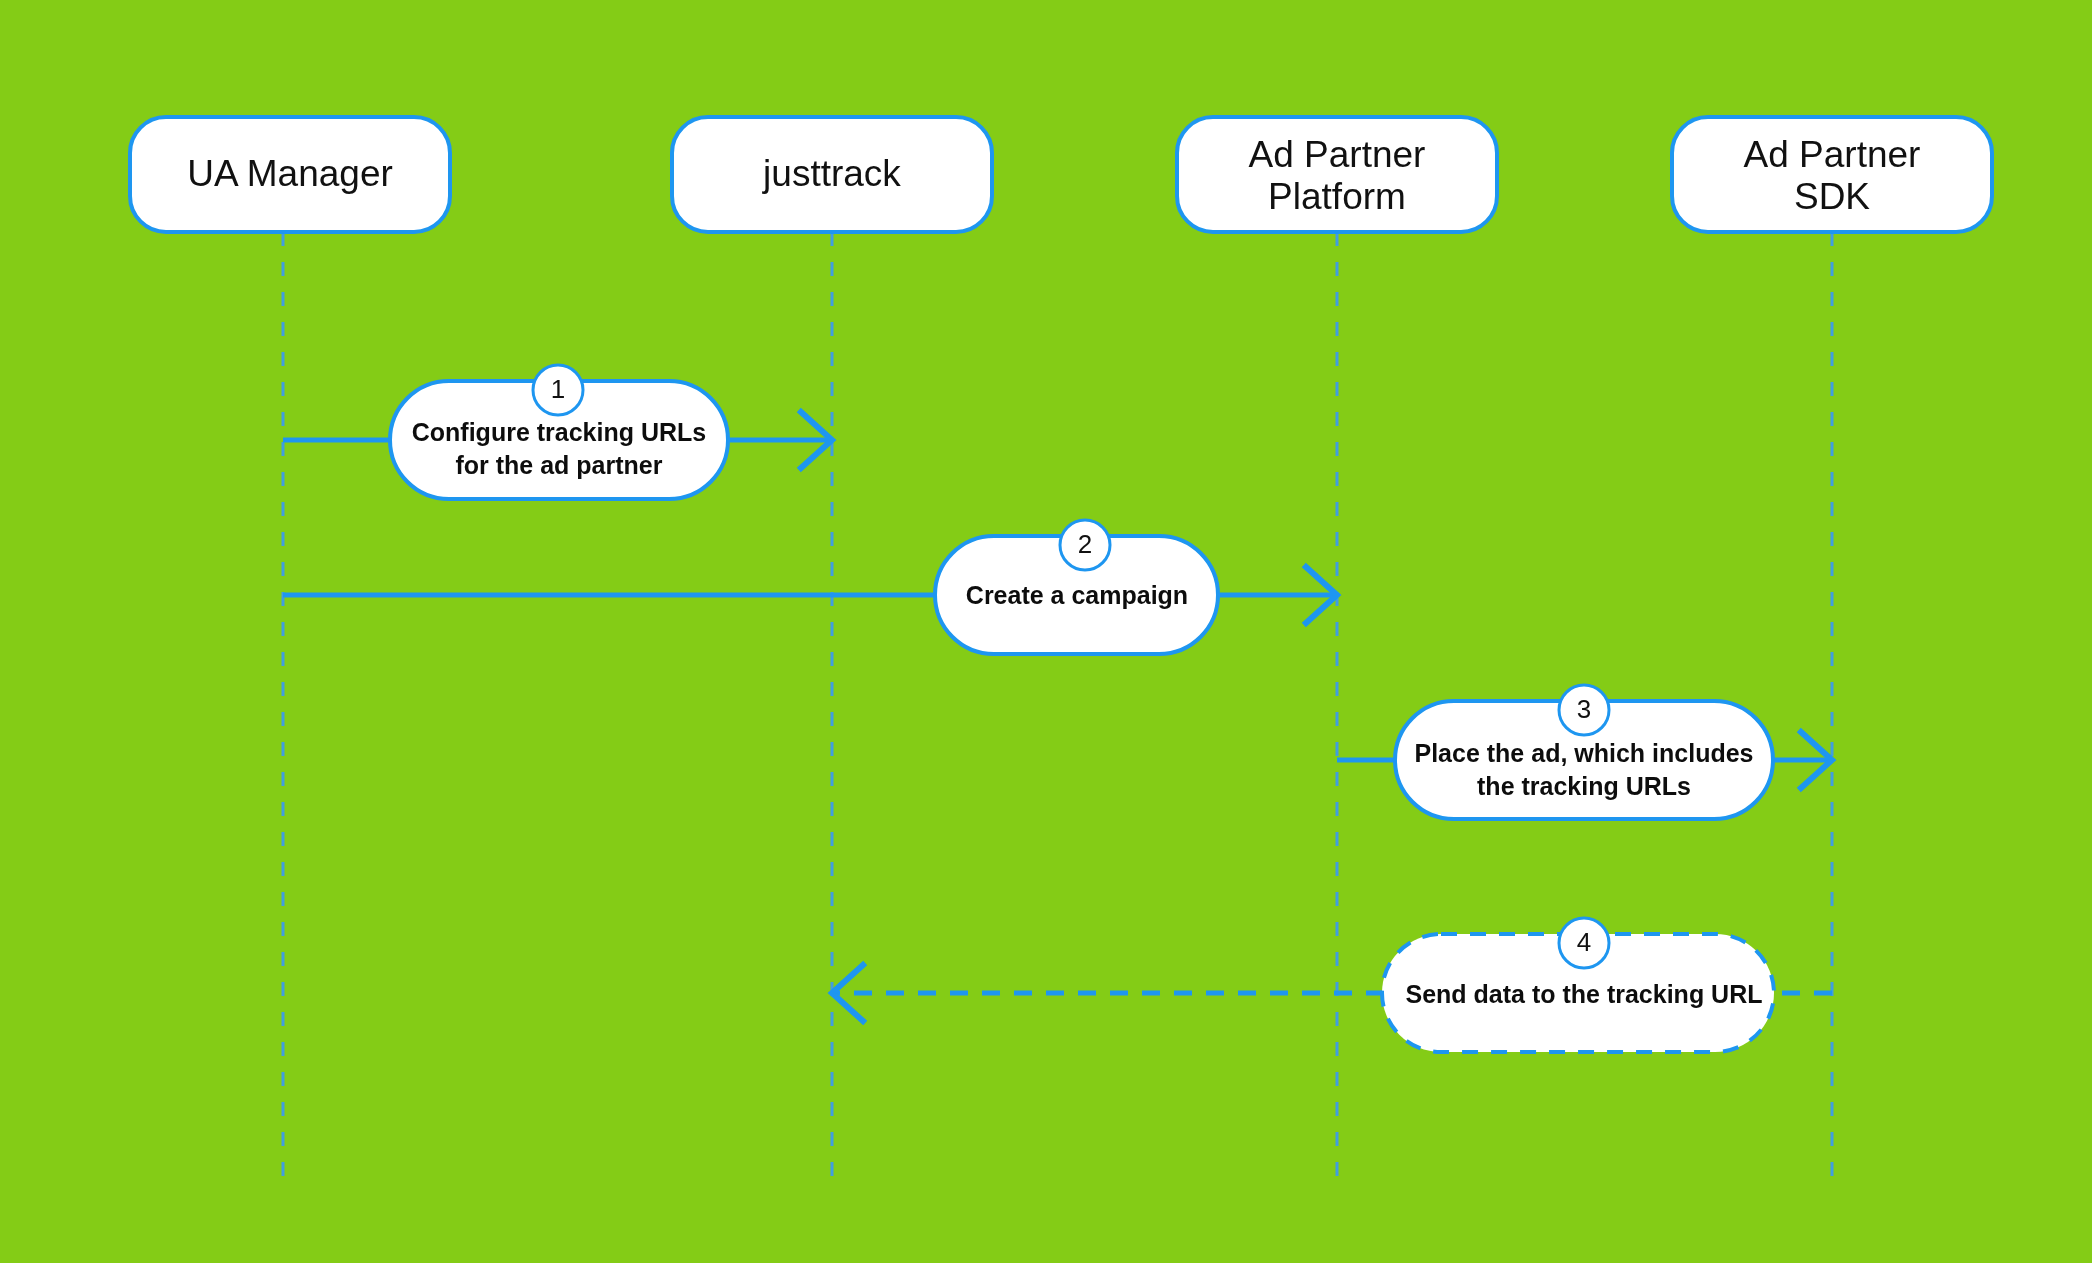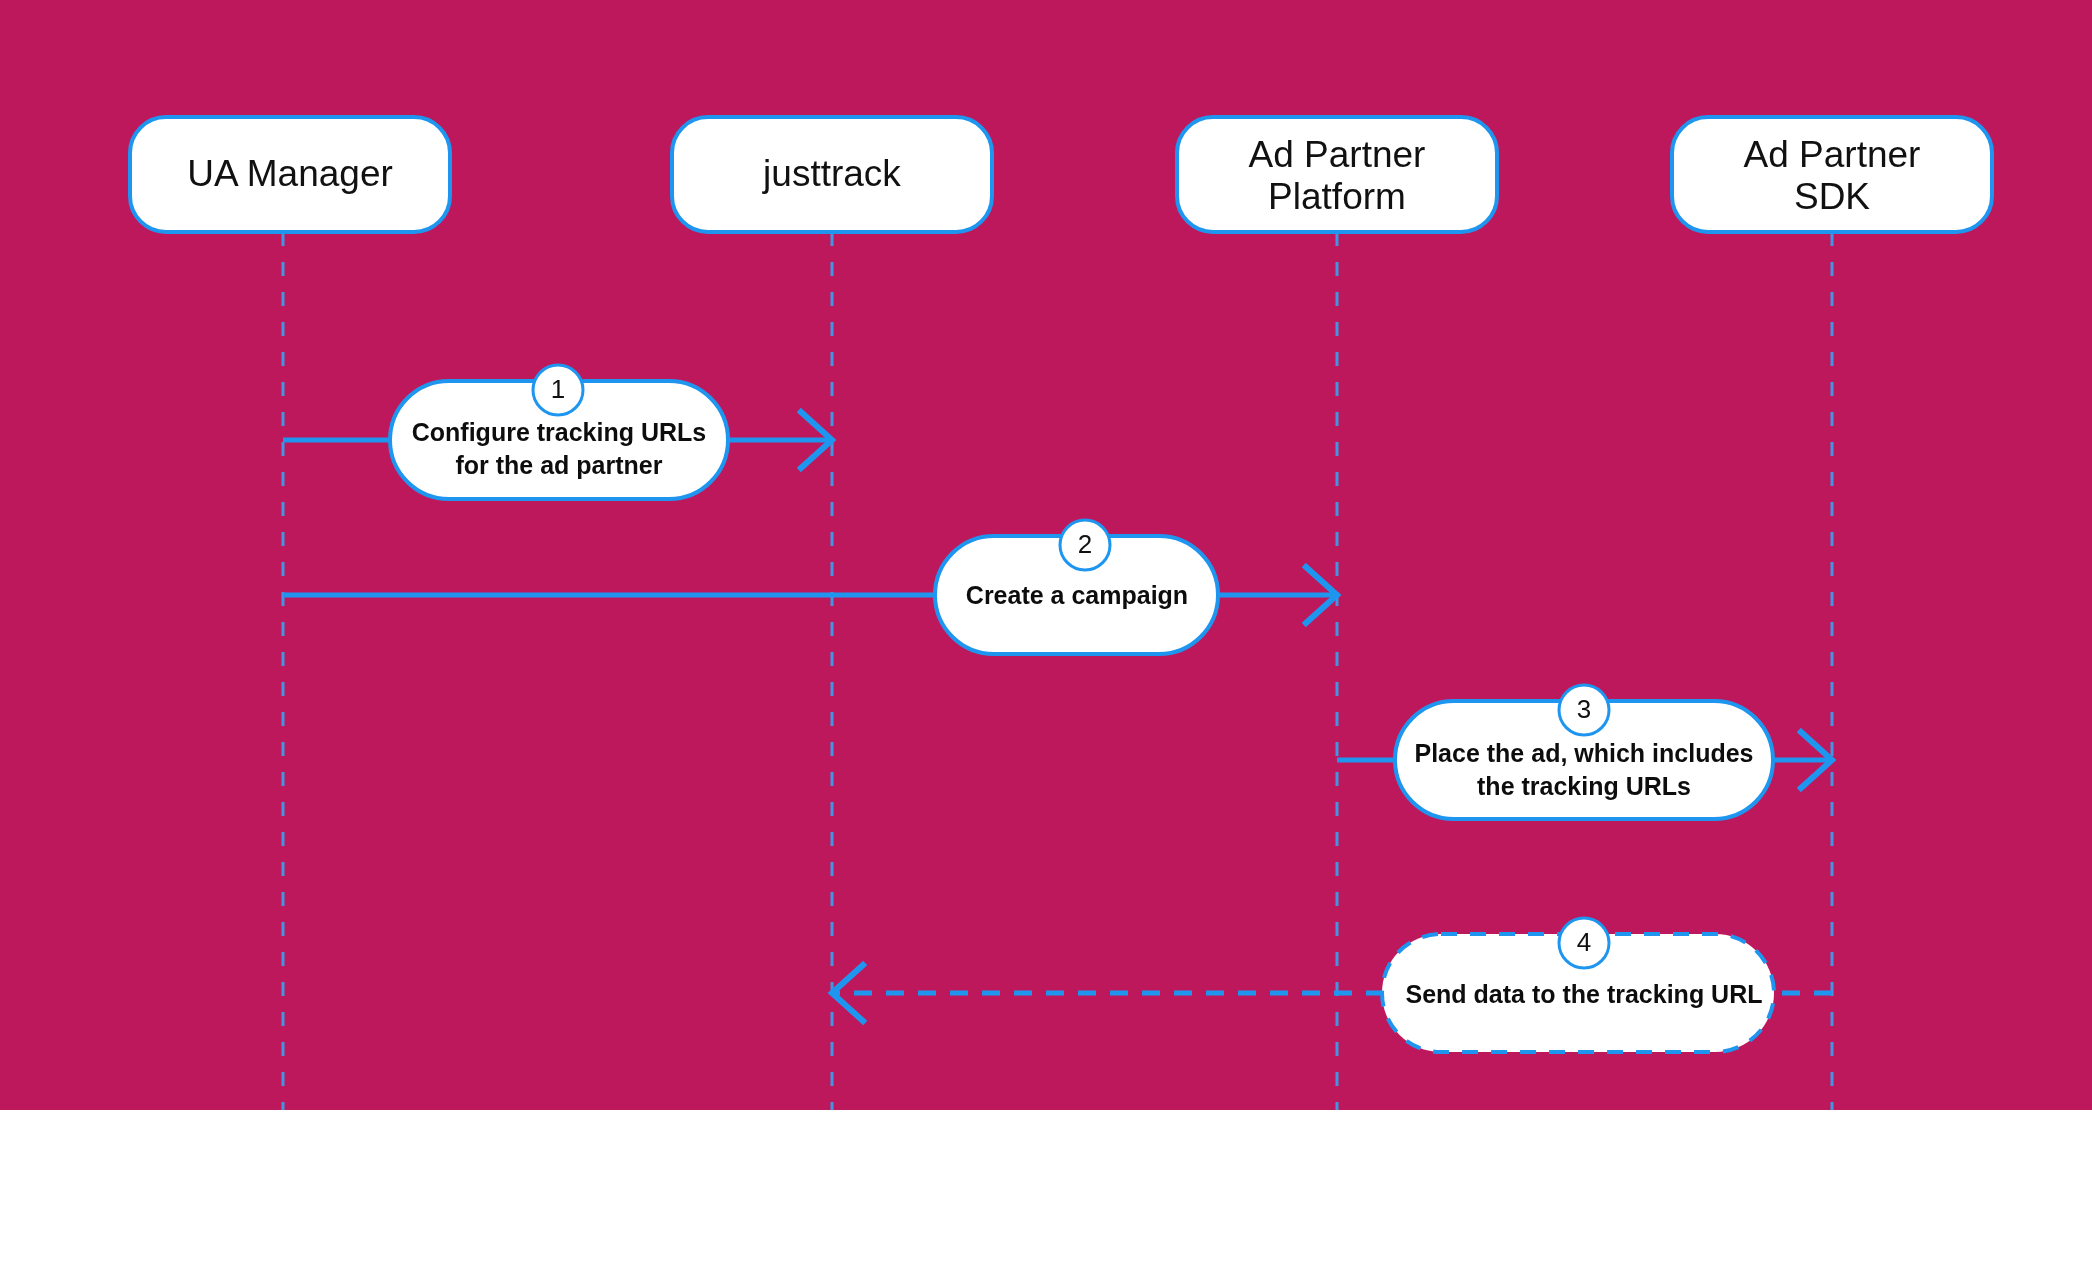--- a/index.html
+++ b/index.html
@@ -15,8 +15,8 @@
   #stage {
     position: relative;
     width: 2092px;
-    height: 1110px;
-    background: #be185d;
+    height: 1263px;
+    background: #84cc16;
     overflow: hidden;
   }
   #diagram-svg {

